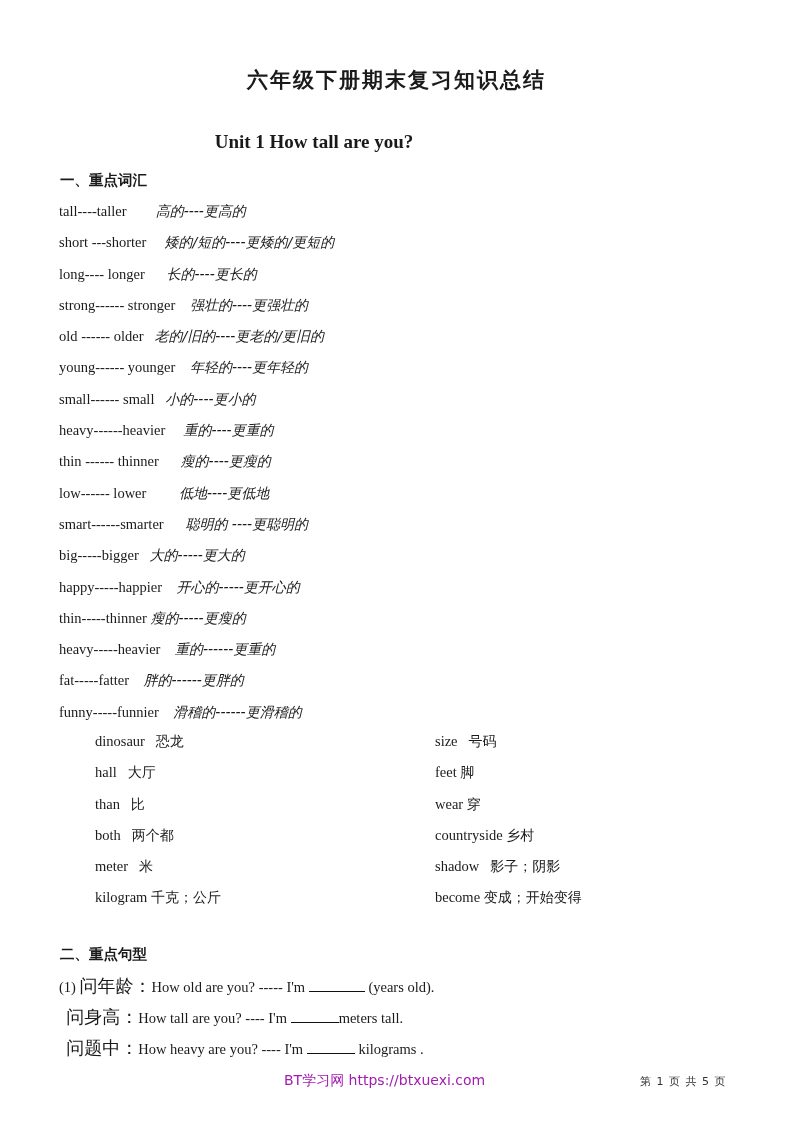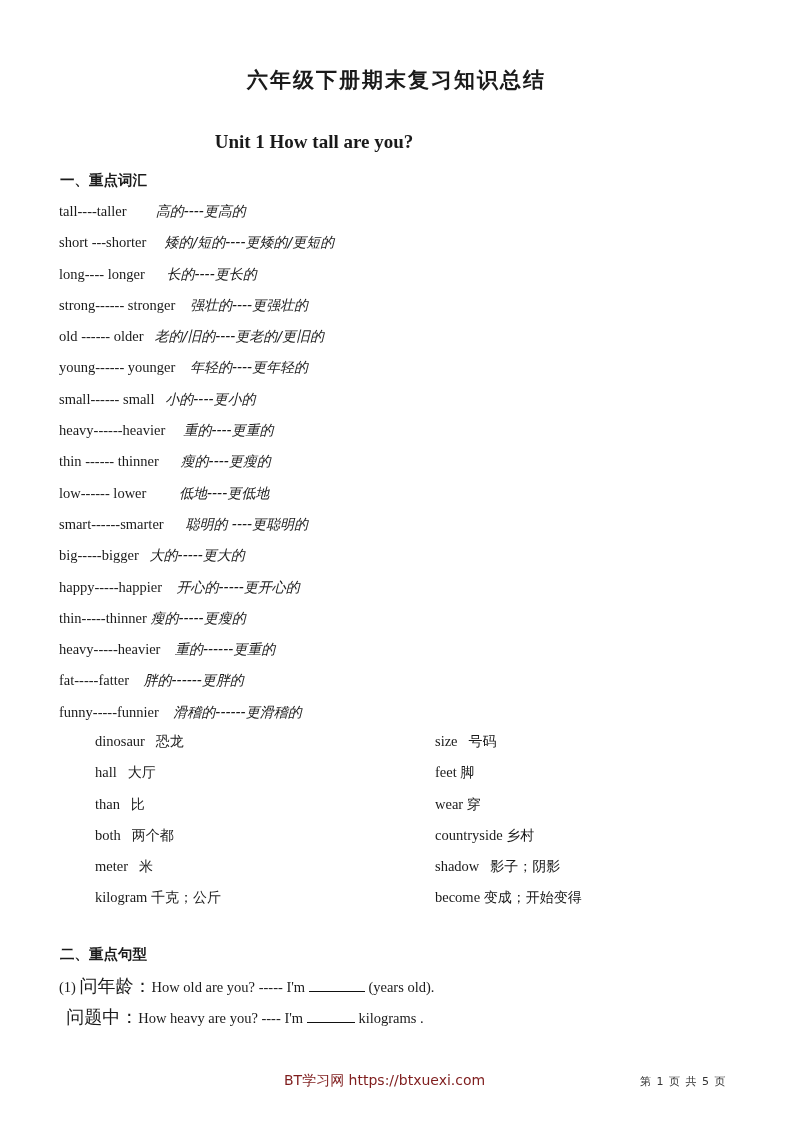--- a/index.html
+++ b/index.html
@@ -85,6 +85,7 @@
 
 <div class="sent">
   <div class="srow"><span>(1) </span><span class="zh">问年龄：</span><span>How old are you? ----- I'm </span><span class="blank" style="width:56px;"></span><span> (years old).</span></div>
+  <div class="srow"><span>  </span><span class="zh">问身高：</span><span>How tall are you? ---- I'm </span><span class="blank" style="width:48px;"></span><span>meters tall.</span></div>
   <div class="srow"><span>  </span><span class="zh">问题中：</span><span>How heavy are you? ---- I'm </span><span class="blank" style="width:48px;"></span><span> kilograms .</span></div>
 </div>
 

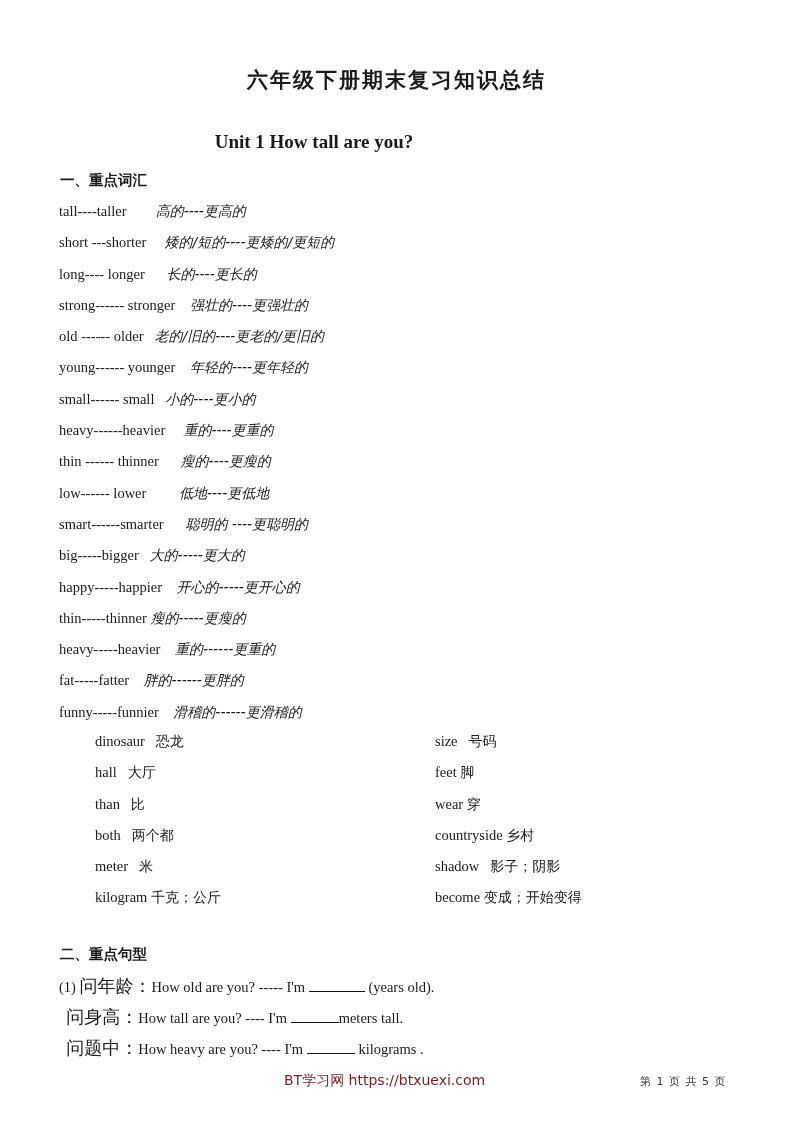--- a/index.html
+++ b/index.html
@@ -23,7 +23,7 @@
   .srow .zh { font-family: "DejaVu Sans", sans-serif; font-size: 18px; margin-top: 40px; }
   .blank { display: inline-block; border-bottom: 1.5px solid #111; height: 14px; vertical-align: baseline; }
   .footer { position: absolute; top: 1072px; left: 0; width: 793px; height: 20px; }
-  .footer .site { position: absolute; left: 284px; font-family: "DejaVu Sans", sans-serif; font-size: 14px; color: #7f1d1d; }
+  .footer .site { position: absolute; left: 284px; font-family: "DejaVu Sans", sans-serif; font-size: 14px; color: #a21caf; }
   .footer .page { position: absolute; left: 640px; top: 2px; font-family: "DejaVu Sans", sans-serif; font-size: 11px; color: #333; letter-spacing: 1px; }
 </style>
 </head>

